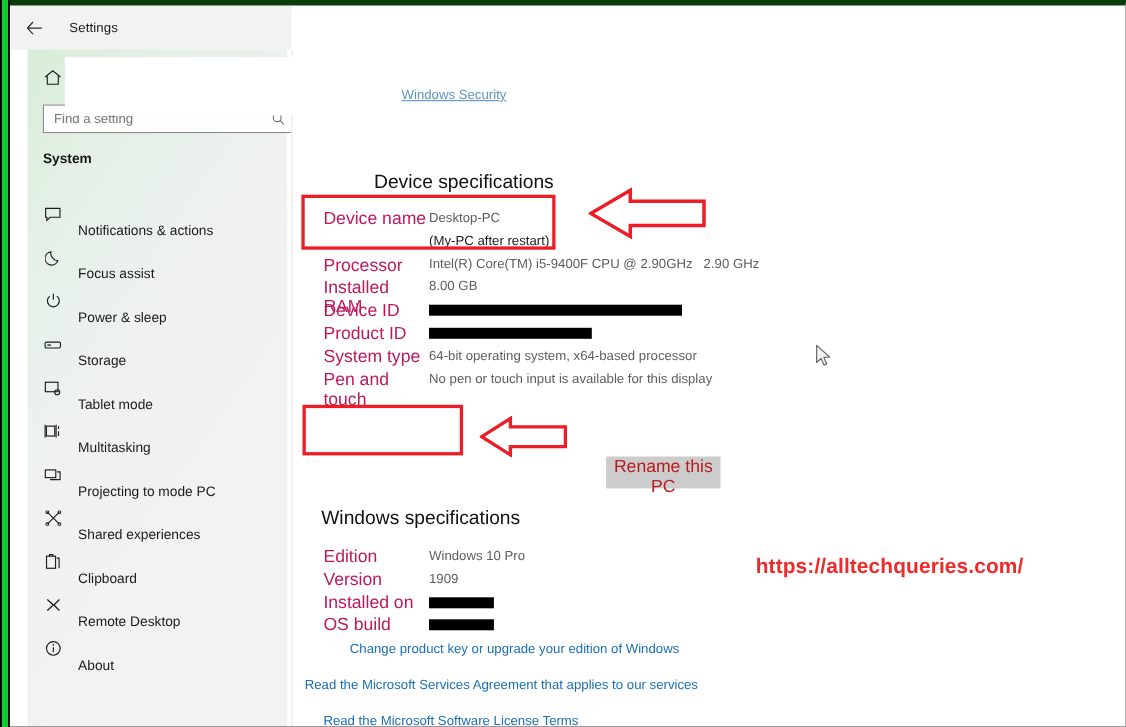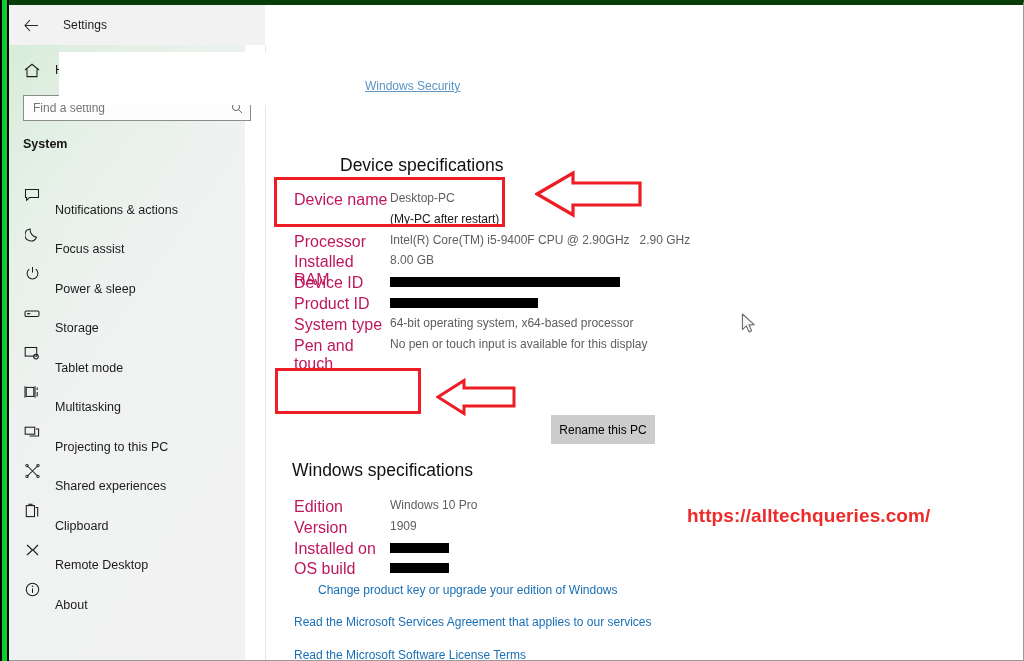--- a/index.html
+++ b/index.html
@@ -52,7 +52,7 @@
   }
   
   #nav{
-    position:absolute;left:0;top:40px;width:236px;height:615px;
+    position:absolute;left:16px;top:40px;width:236px;height:615px;
     background:linear-gradient(125deg,#d8ecd8 0%, #e4f0e6 18%, #f0f2f2 46%, #f2f2f2 100%);
   }
   #home-row{

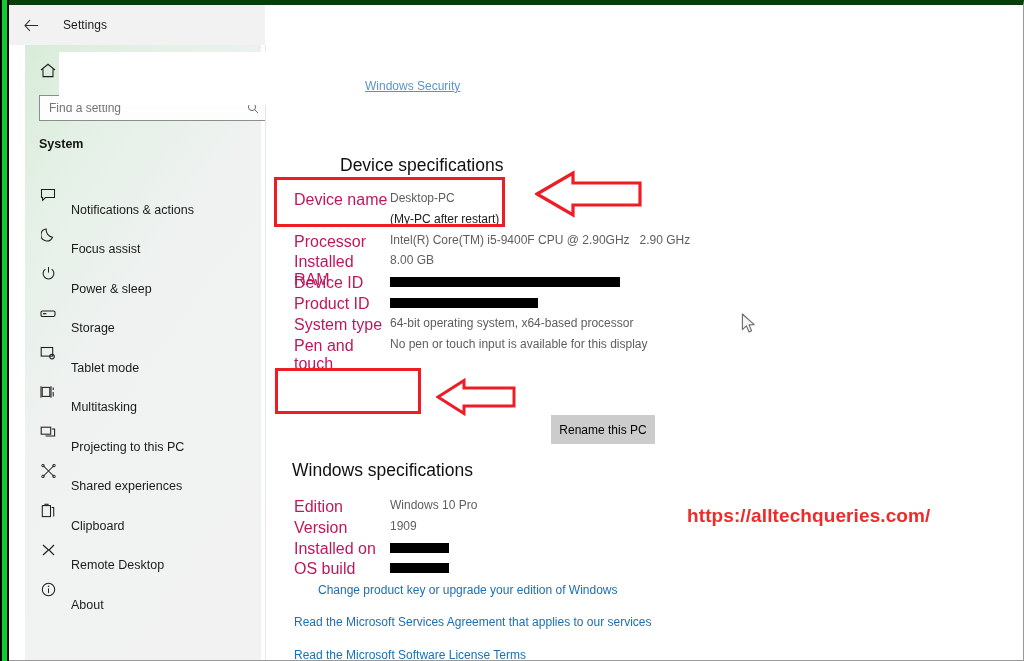--- a/index.html
+++ b/index.html
@@ -108,7 +108,7 @@
   }
   #rename-btn{
     position:absolute;left:285px;top:370px;width:104px;height:29px;
-    background:#cccccc;border:0;color:#000000;font-family:inherit;font-size:12px;
+    background:#cccccc;border:0;color:#b91c1c;font-family:inherit;font-size:16px;
     cursor:default;
   }
   .link{

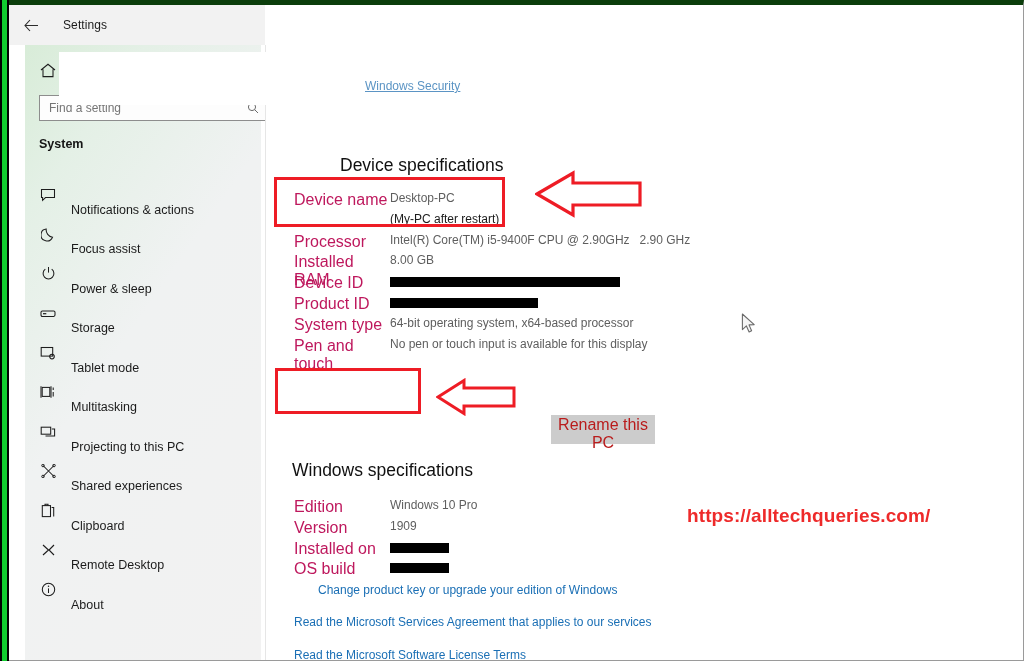--- a/index.html
+++ b/index.html
@@ -235,7 +235,7 @@
               <path d="M11.8 4 H14.6 V11 H5.5" fill="none" stroke="#1d1d1d" stroke-width="1.05"></path>
             </svg>
         </span>
-        <span class="label">Projecting to this PC</span>
+        <span class="label">Projecting to mode PC</span>
       </div>
 
       <div class="nav-item">

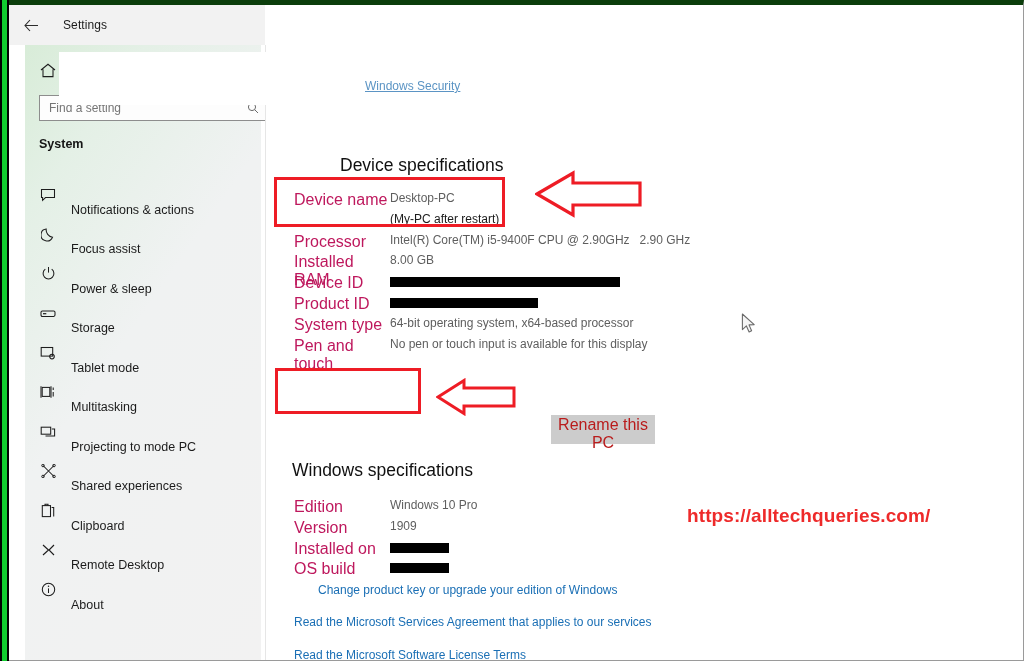--- a/index.html
+++ b/index.html
@@ -350,7 +350,7 @@
     </div>
 
     <a class="link" style="left:28px;top:538px;margin-left:24px;" href="#">Change product key or upgrade your edition of Windows</a>
-    <a class="link" style="left:28px;top:570px;" href="#">Read the Microsoft Services Agreement that applies to our services</a>
+    <a class="link" style="left:11px;top:570px;" href="#">Read the Microsoft Services Agreement that applies to our services</a>
     <a class="link" style="left:28px;top:603px;" href="#">Read the Microsoft Software License Terms</a>
   </div>
 

